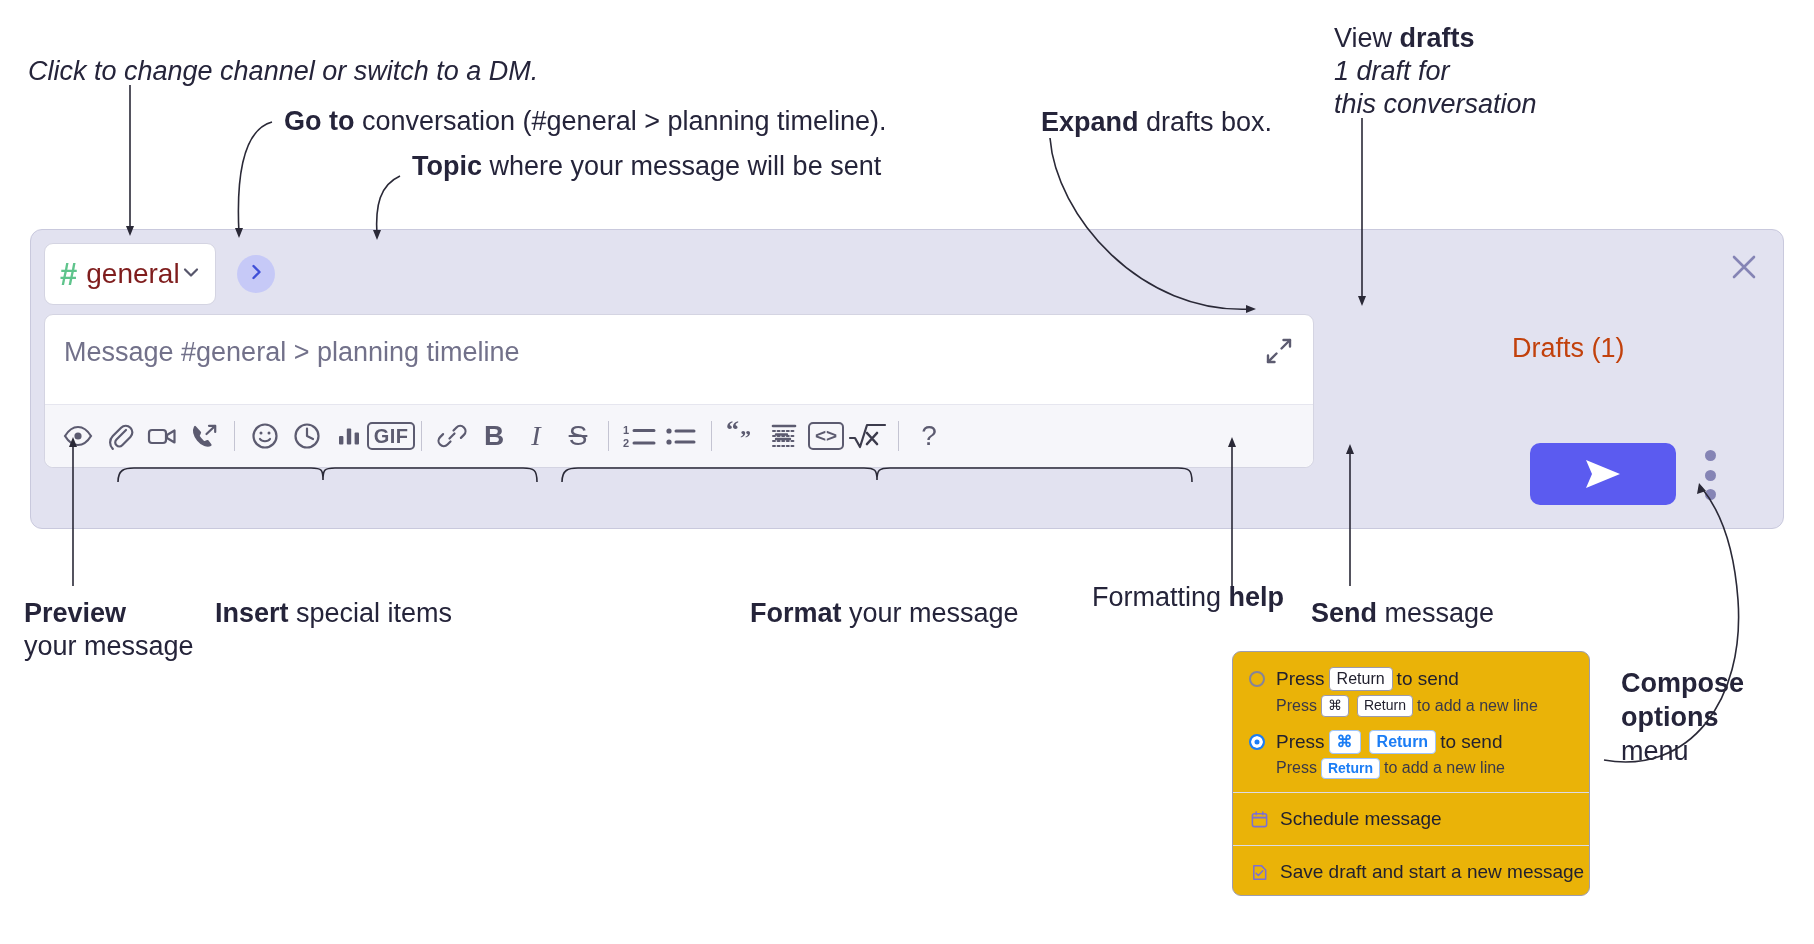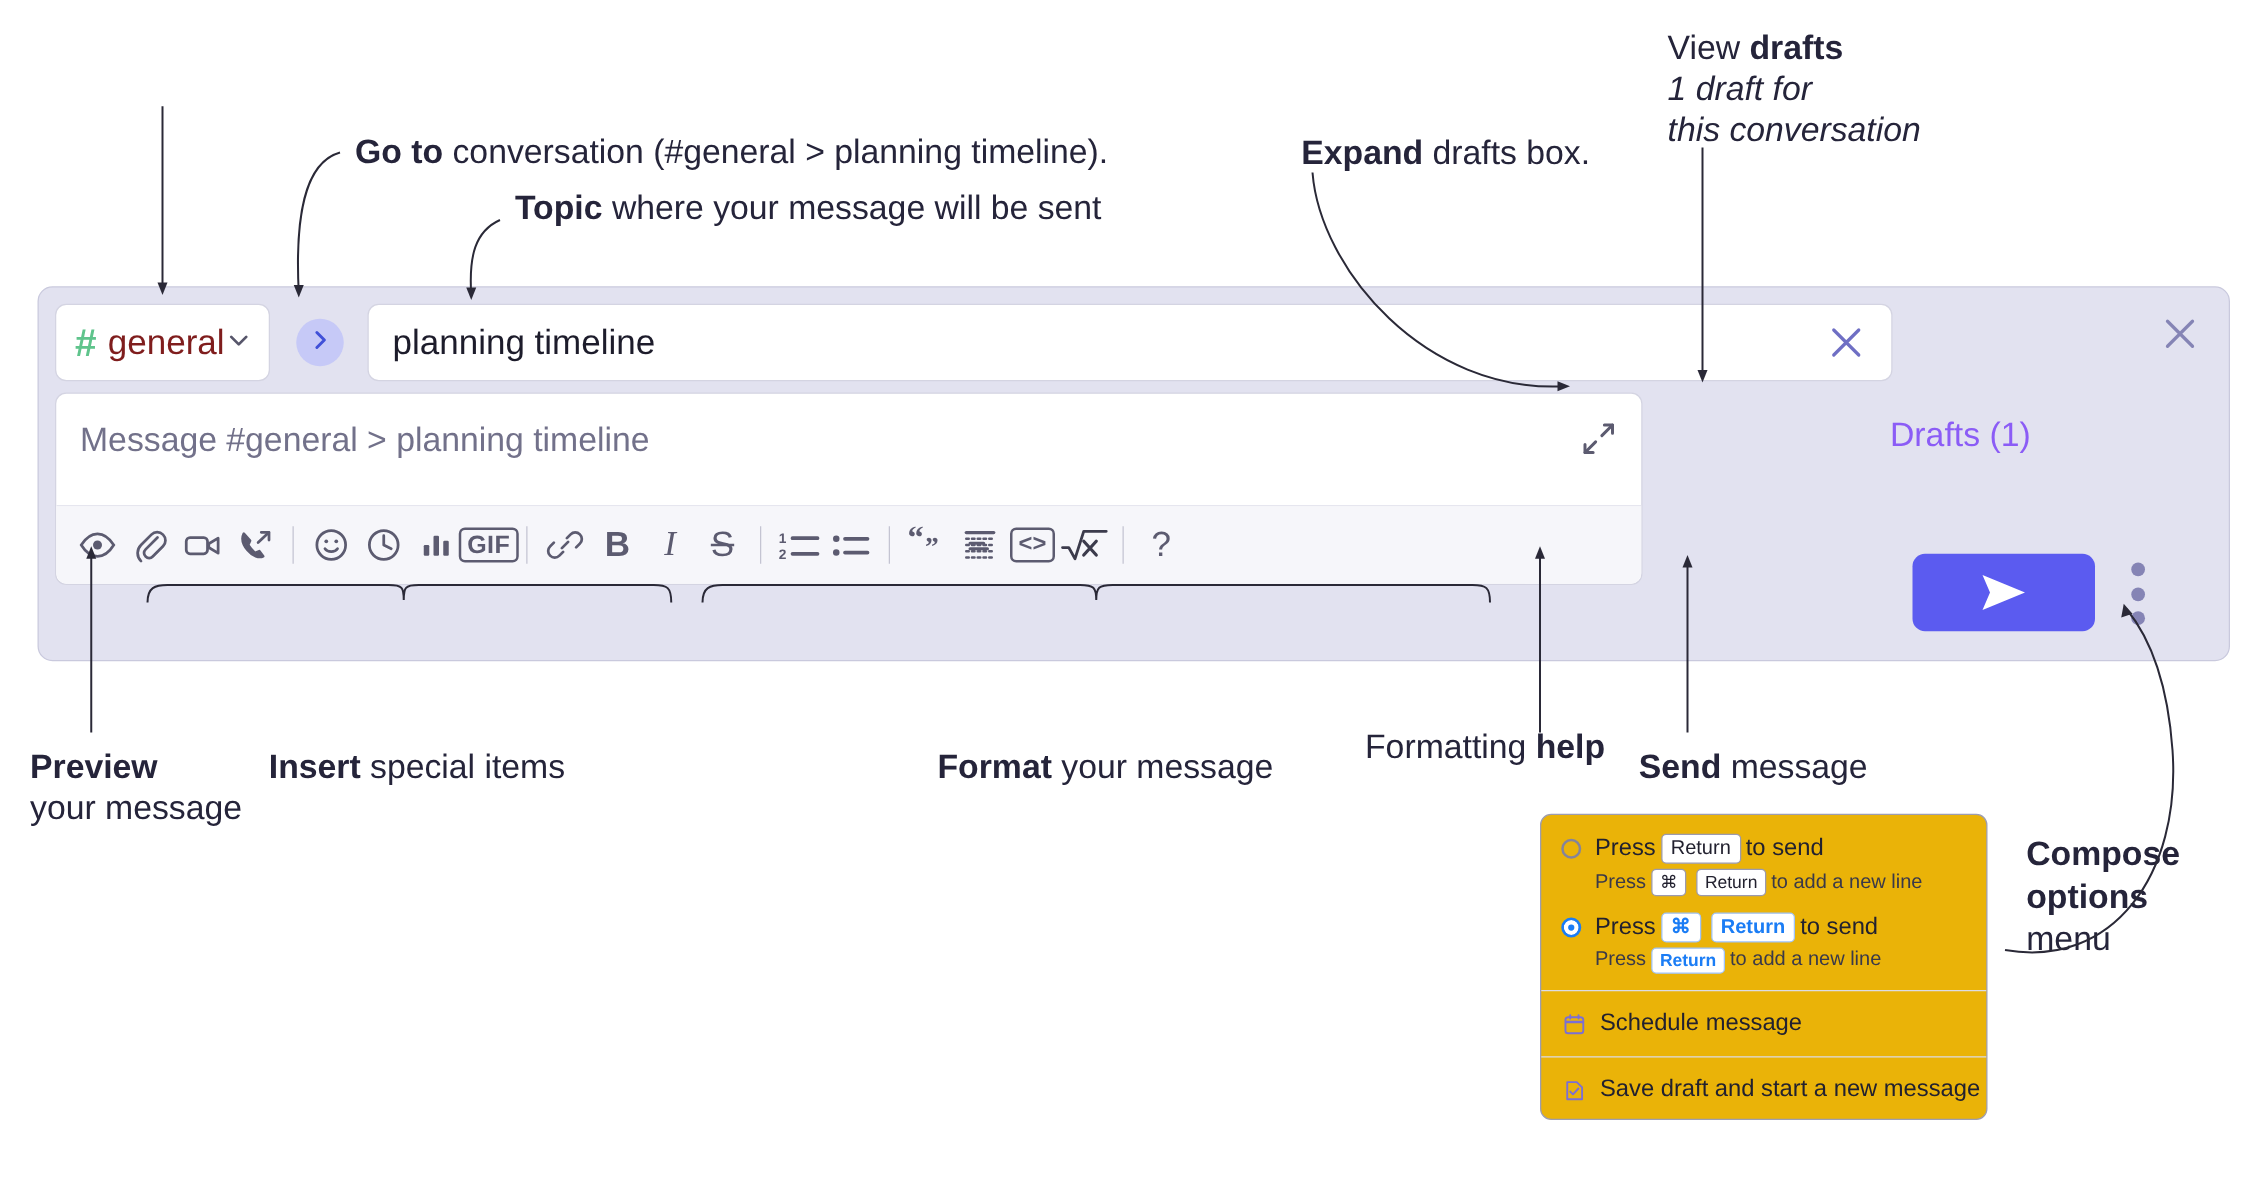--- a/index.html
+++ b/index.html
@@ -229,6 +229,7 @@
 
 <div class="anno" style="left:28px;top:22px;">
   <br>
+  <span class="ital">Click to change channel or switch to a DM.</span>
 </div>
 
 <div class="anno" style="left:284px;top:105px;">

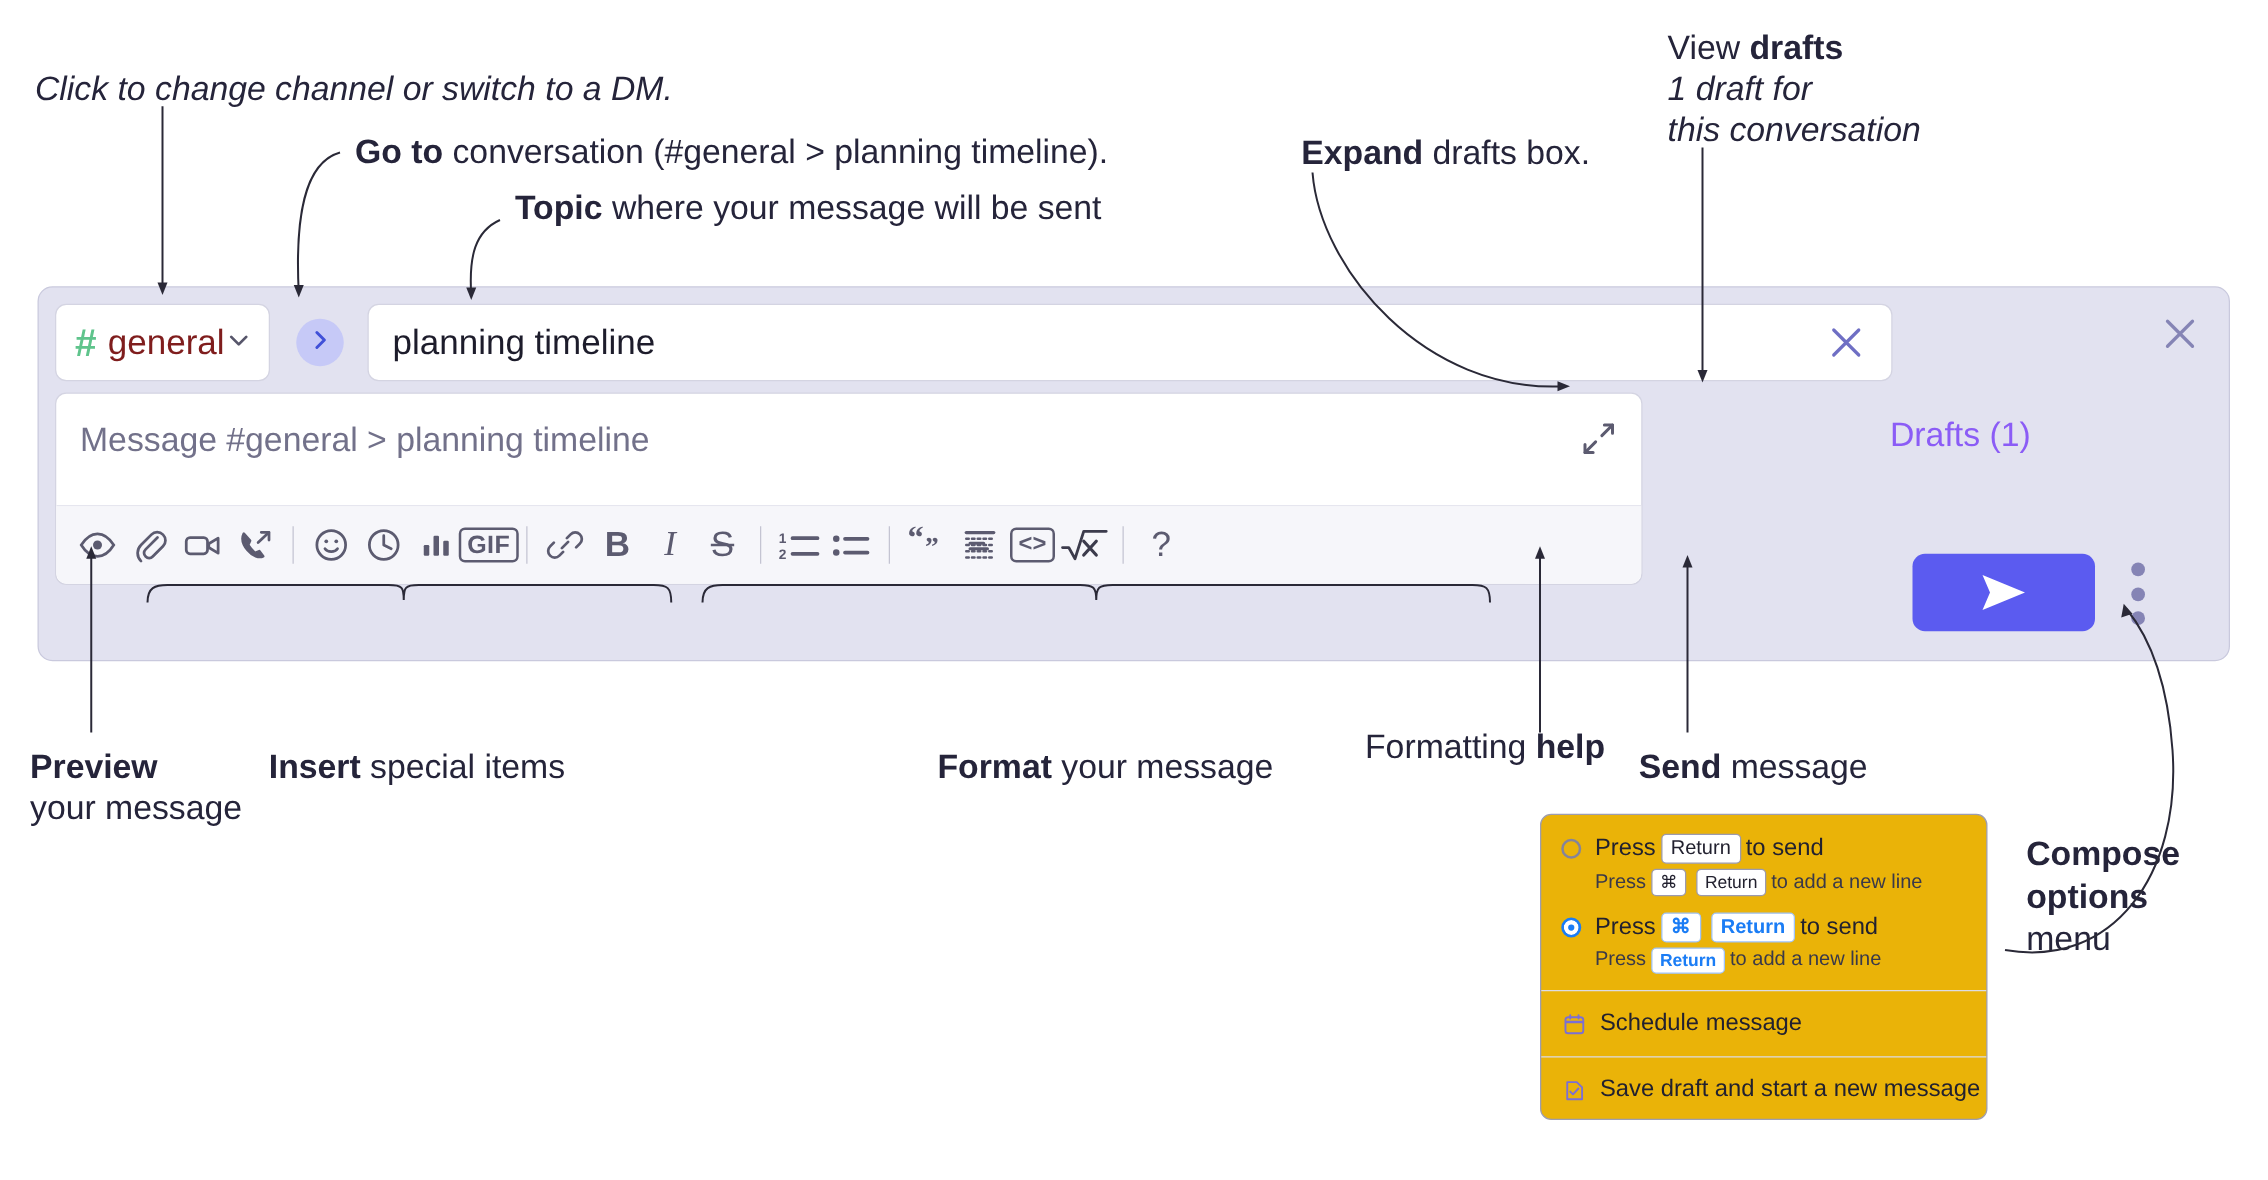--- a/index.html
+++ b/index.html
@@ -280,14 +280,6 @@
         </span>
       </div>
 
-      <div id="topic-field">
-        <span class="tval">planning timeline</span>
-        <span id="topic-clear">
-          <svg width="32" height="32" viewBox="0 0 32 32">
-              <path d="M6 6 L26 26 M26 6 L6 26" stroke="#6f6fc4" stroke-width="2.6" stroke-linecap="round" fill="none"></path>
-            </svg>
-        </span>
-      </div>
     </div>
 
     <div id="message-box">

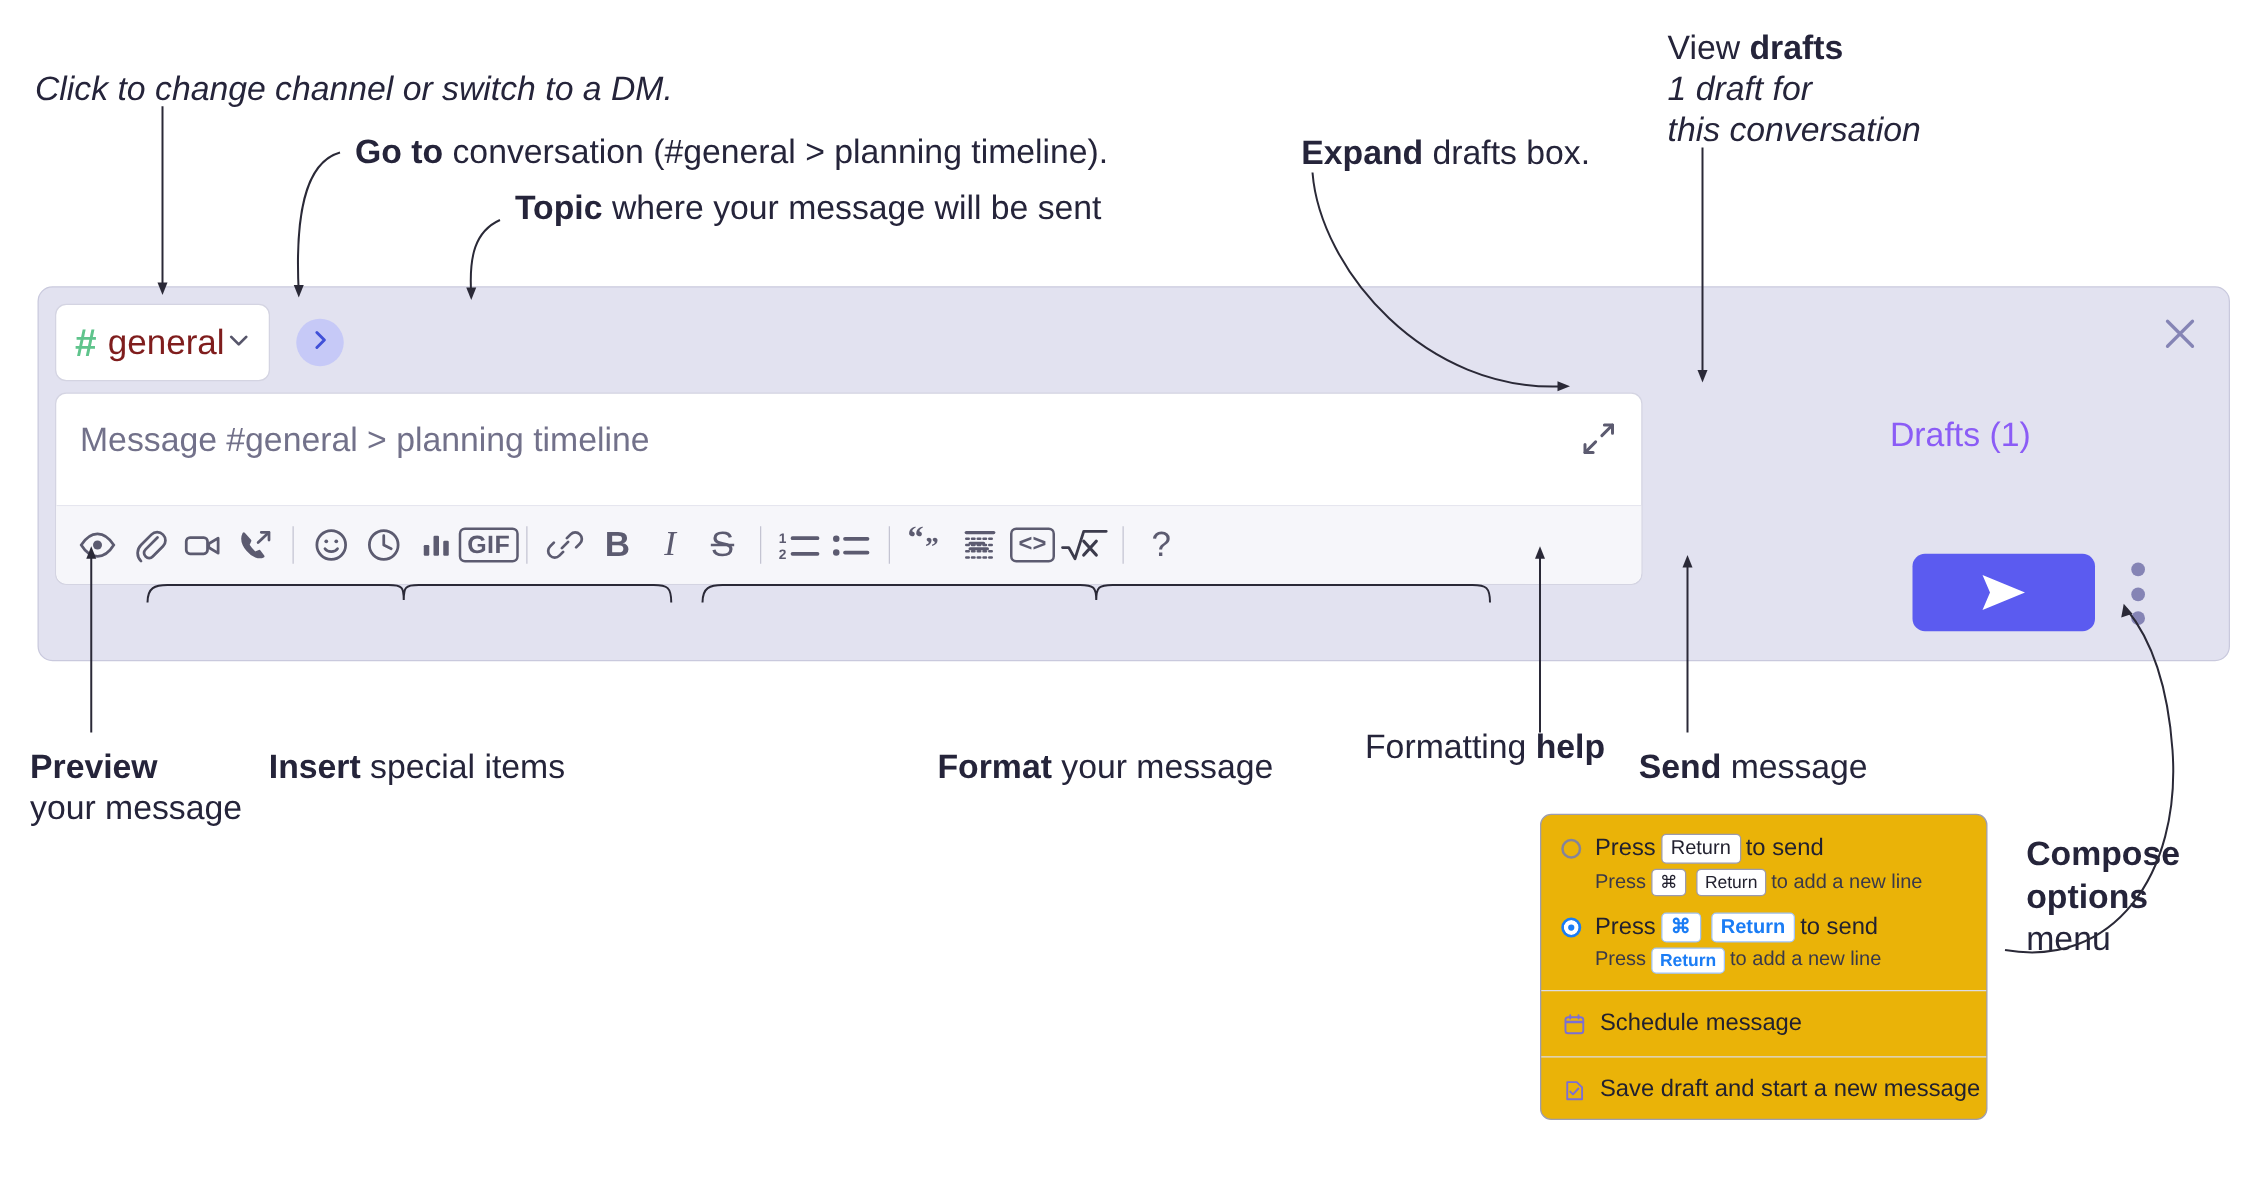--- a/index.html
+++ b/index.html
@@ -44,7 +44,7 @@
     position:absolute;
     left:1512px; top:333px;
     font-size:27px;
-    color:#8b5cf6;
+    color:#c2410c;
     cursor:pointer;
     white-space:nowrap;
   }

